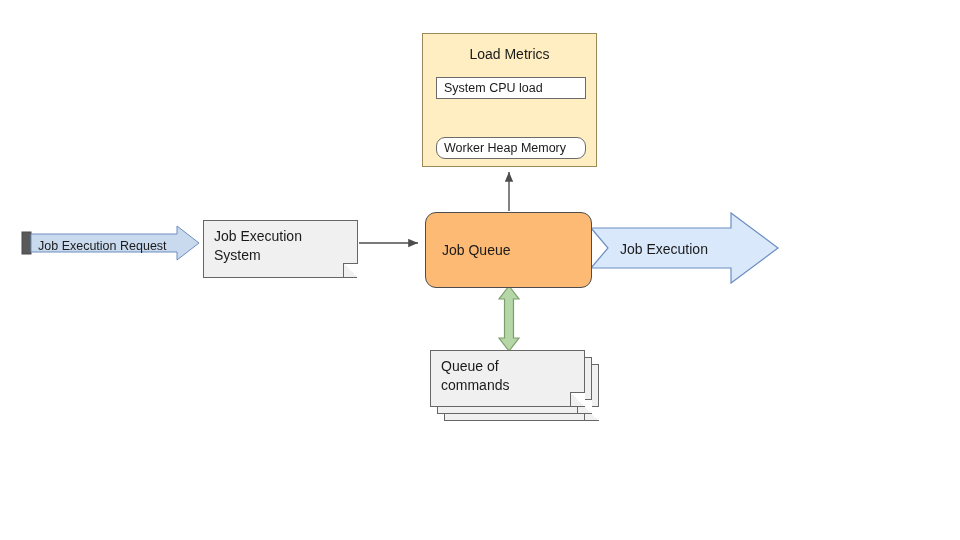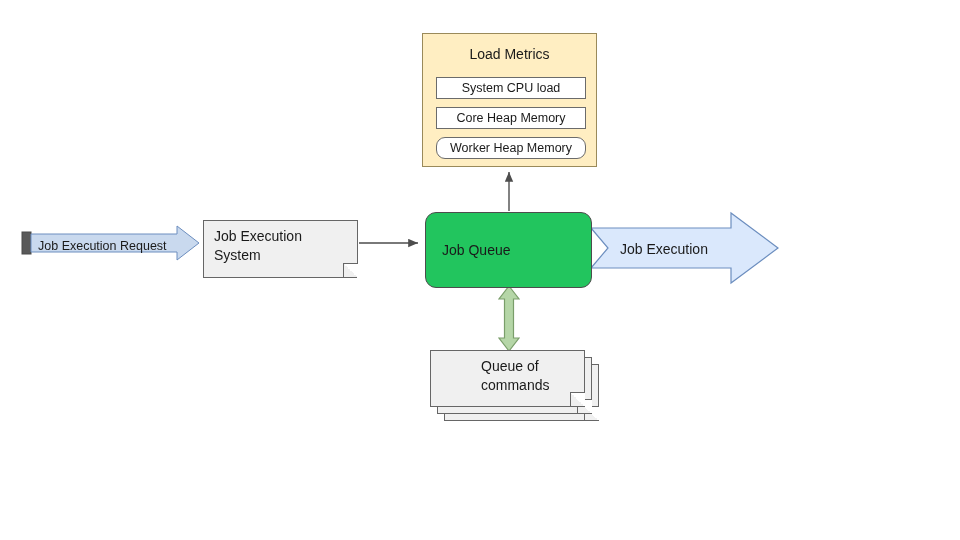--- a/index.html
+++ b/index.html
@@ -40,10 +40,10 @@
     border: 1px solid #6b6b6b;
     font-size: 12.5px;
     line-height: 20px;
+    padding-left: 7px;
     box-sizing: border-box;
     color: #1a1a1a;
     white-space: nowrap;
-    text-align: center;
   }
   .metric-1 { top: 43px; }
   .metric-2 { top: 73px; }

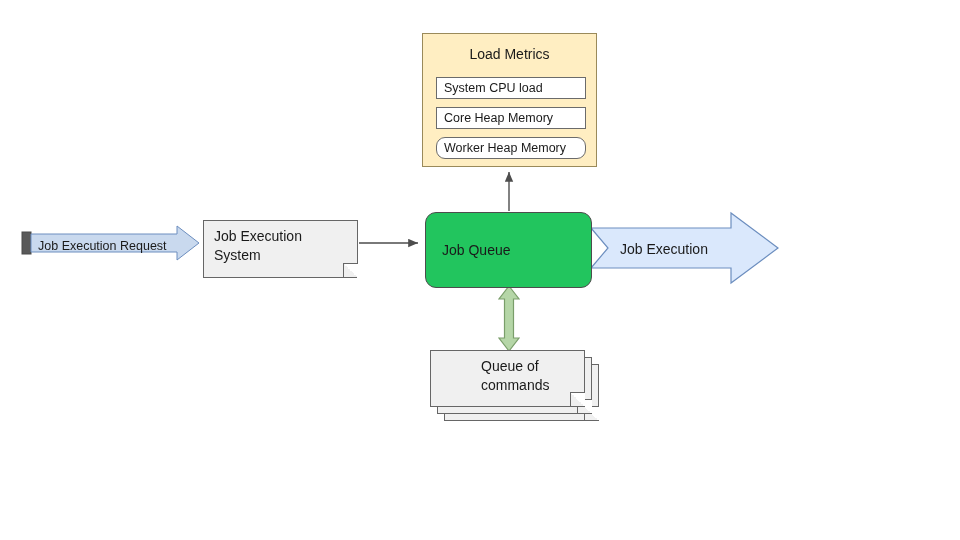--- a/index.html
+++ b/index.html
@@ -146,7 +146,6 @@
   <div class="node metrics-box">
     <div class="metrics-title">Load Metrics</div>
     <div class="metric-item metric-1">System CPU load</div>
-    <div class="metric-item metric-2">Core Heap Memory</div>
     <div class="metric-item metric-3">Worker Heap Memory</div>
   </div>
 

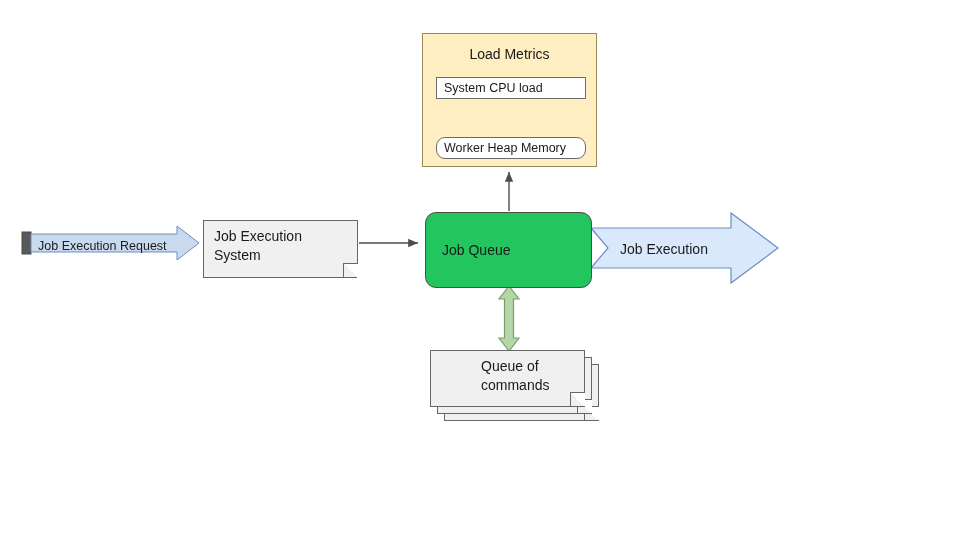--- a/index.html
+++ b/index.html
@@ -78,7 +78,7 @@
   
   .job-queue {
     left: 425px; top: 212px; width: 167px; height: 76px;
-    background: #22c55e;
+    background: #fdba74;
     border: 1px solid #4d4d4d;
     border-radius: 11px;
   }

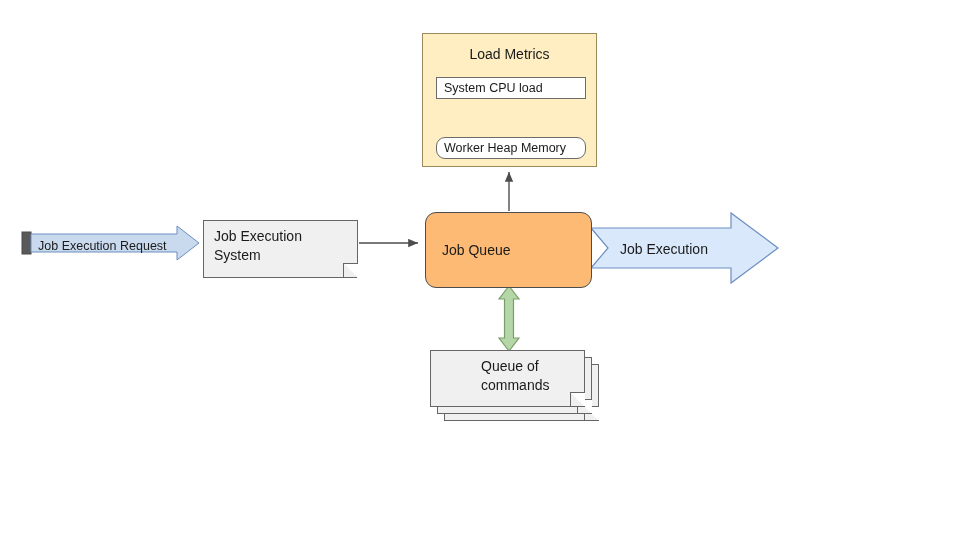--- a/index.html
+++ b/index.html
@@ -98,7 +98,6 @@
     left: 10px; top: 6px; right: 8px;
     font-size: 14px; line-height: 19px;
     color: #1a1a1a;
-    margin-left: 40px;
   }
 
   

